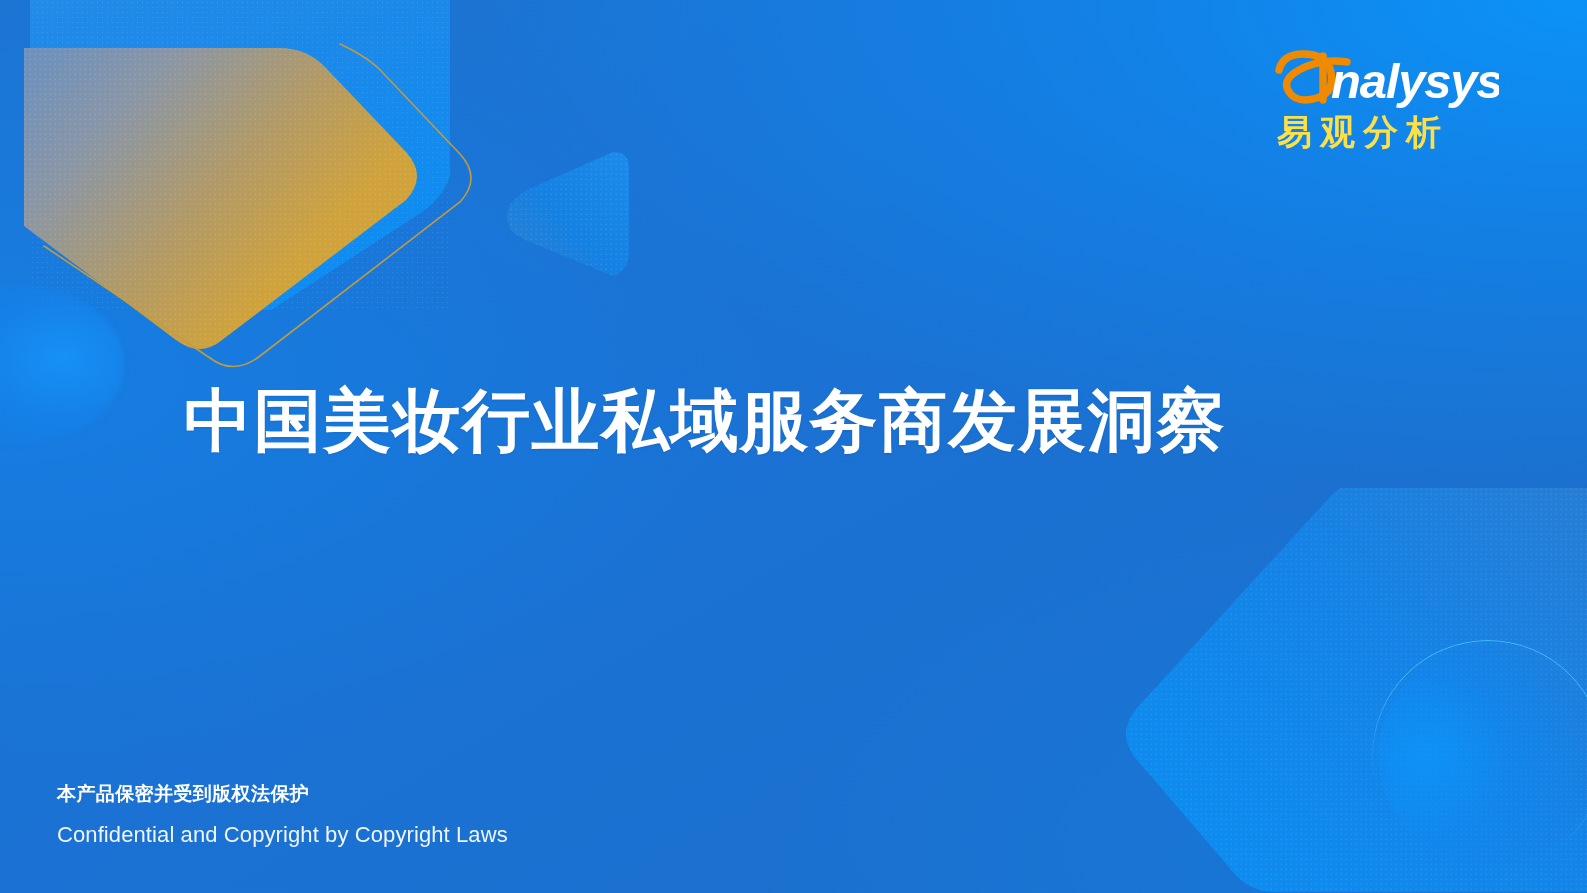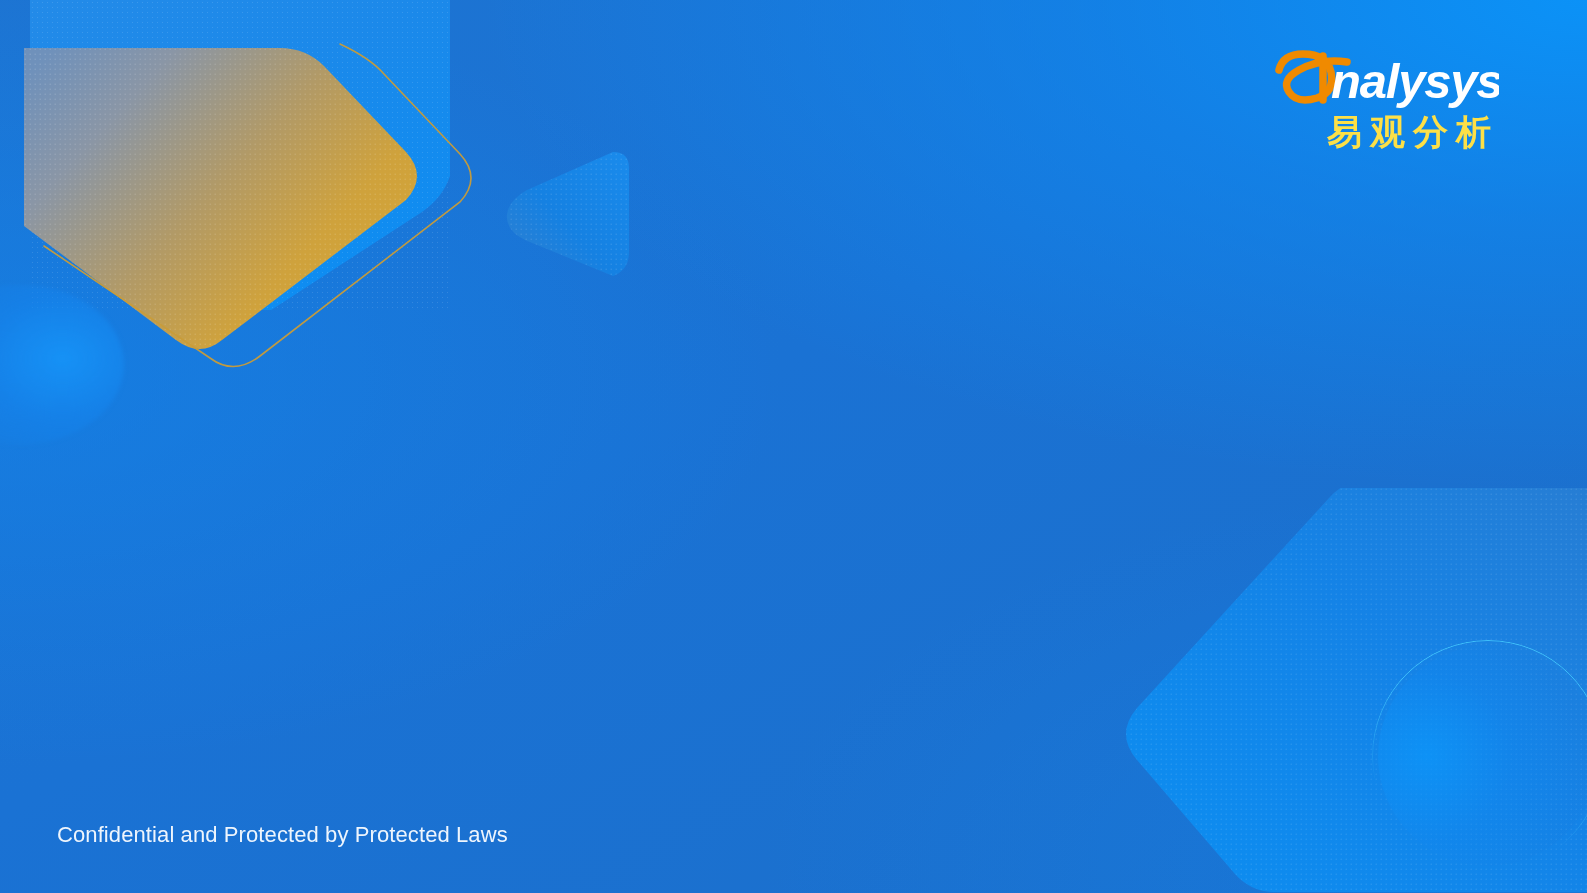--- a/index.html
+++ b/index.html
@@ -120,7 +120,7 @@
     right: 88px;
     top: 48px;
     width: 230px;
-    text-align: right;
+    text-align: left;
   }
   .logo-mark {
     position: relative;

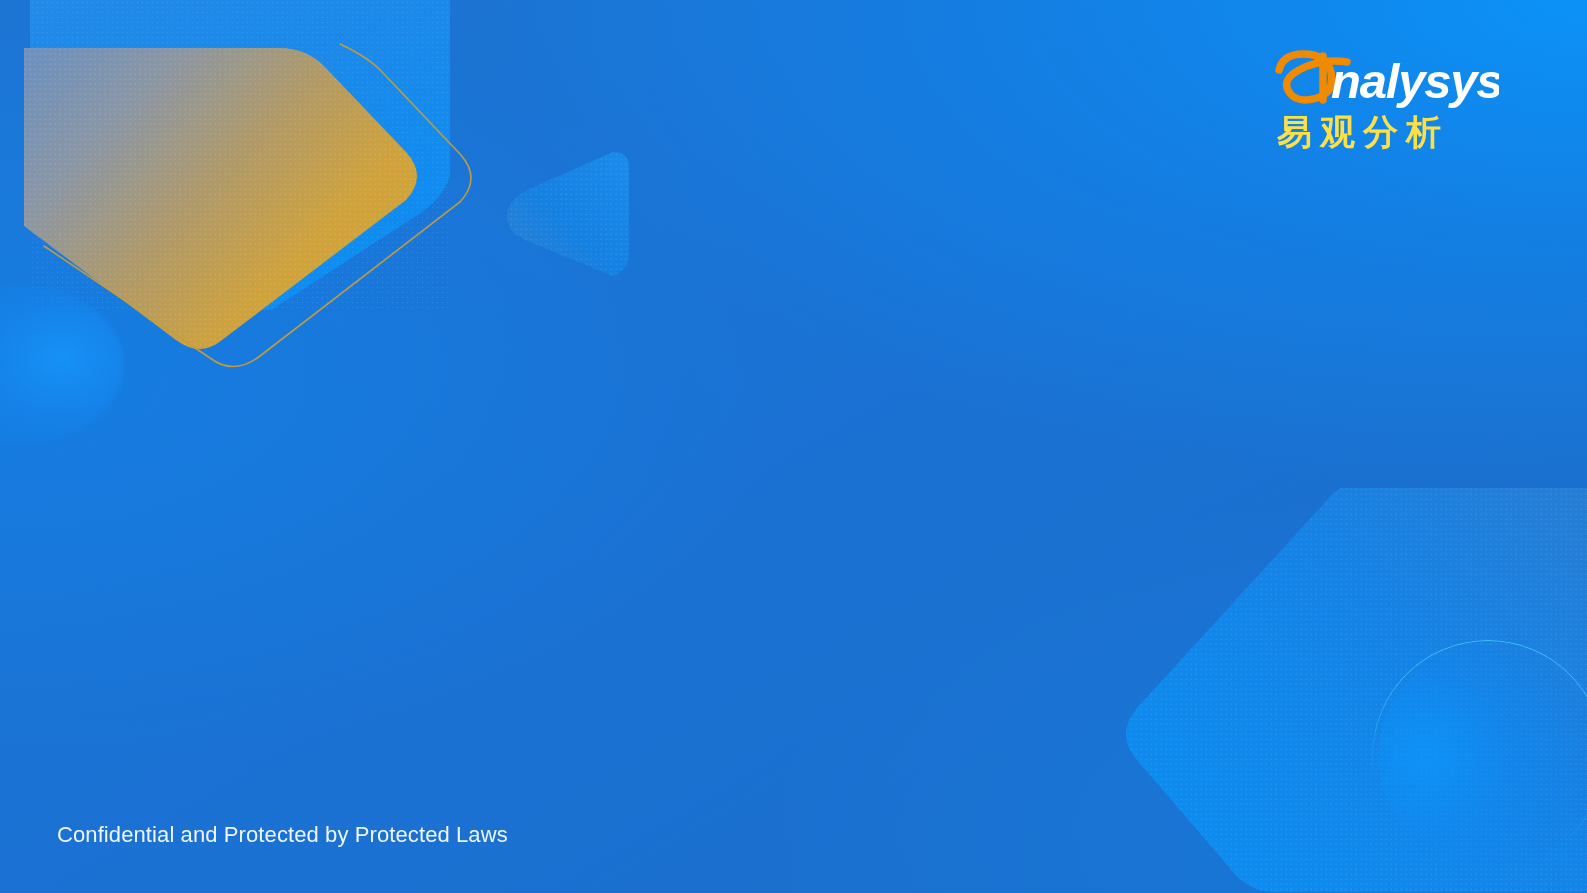--- a/index.html
+++ b/index.html
@@ -267,6 +267,7 @@
     <div class="logo-cn">易观分析</div>
   </div>
 
+  <h1 class="title">中国美妆行业私域服务商发展洞察</h1>
 
   <div class="footer">
     <div class="footer-en">Confidential and Protected by Protected Laws</div>

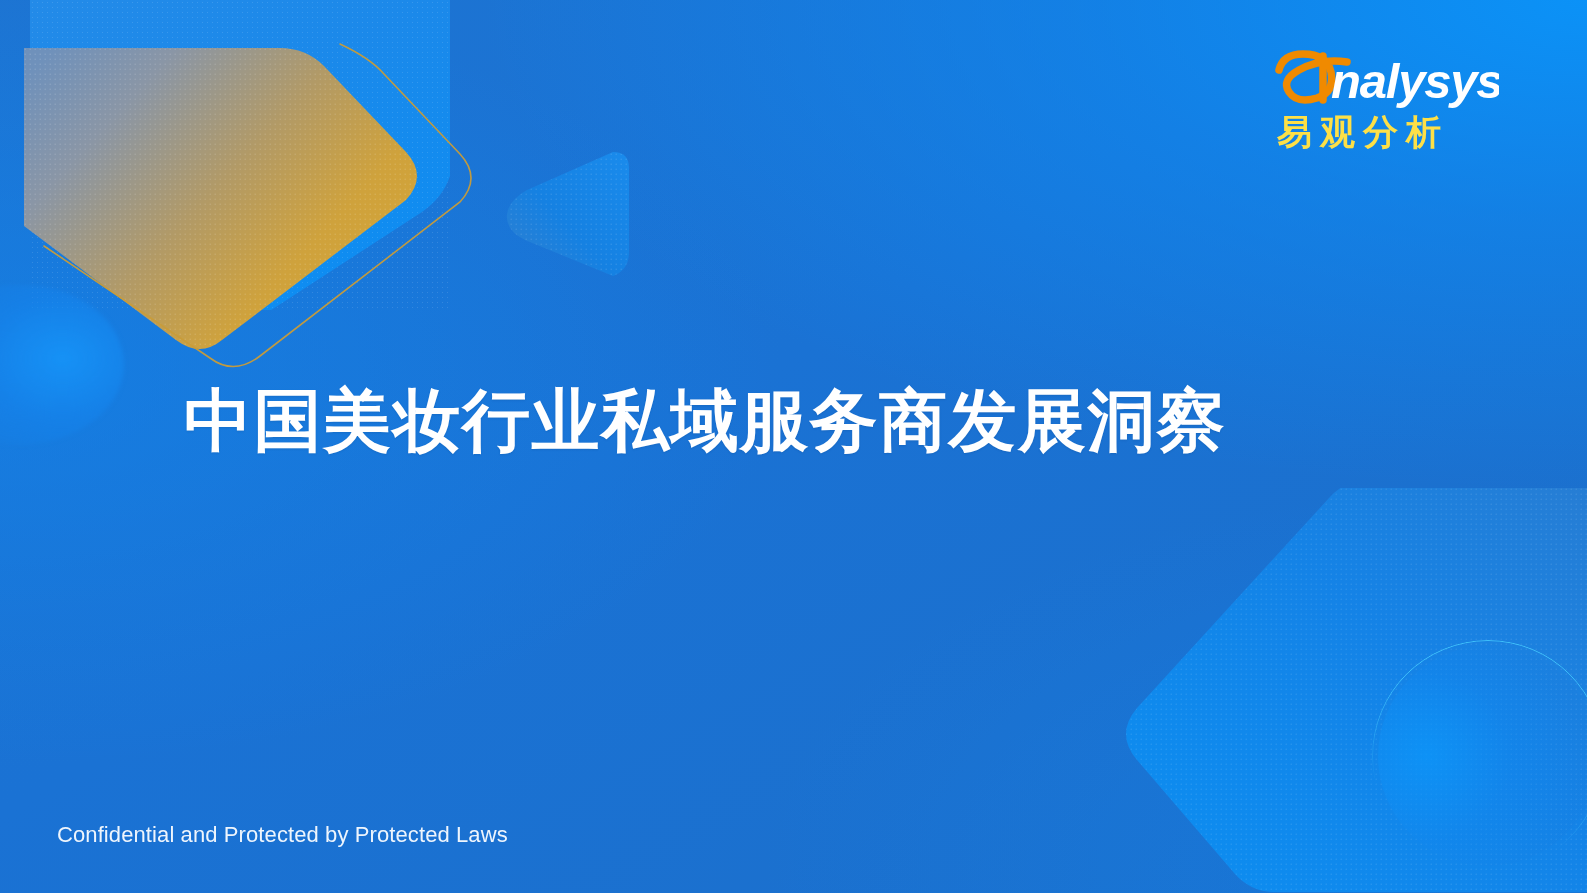--- a/index.html
+++ b/index.html
@@ -270,6 +270,7 @@
   <h1 class="title">中国美妆行业私域服务商发展洞察</h1>
 
   <div class="footer">
+    <div class="footer-cn">本产品保密并受到版权法保护</div>
     <div class="footer-en">Confidential and Protected by Protected Laws</div>
   </div>
 

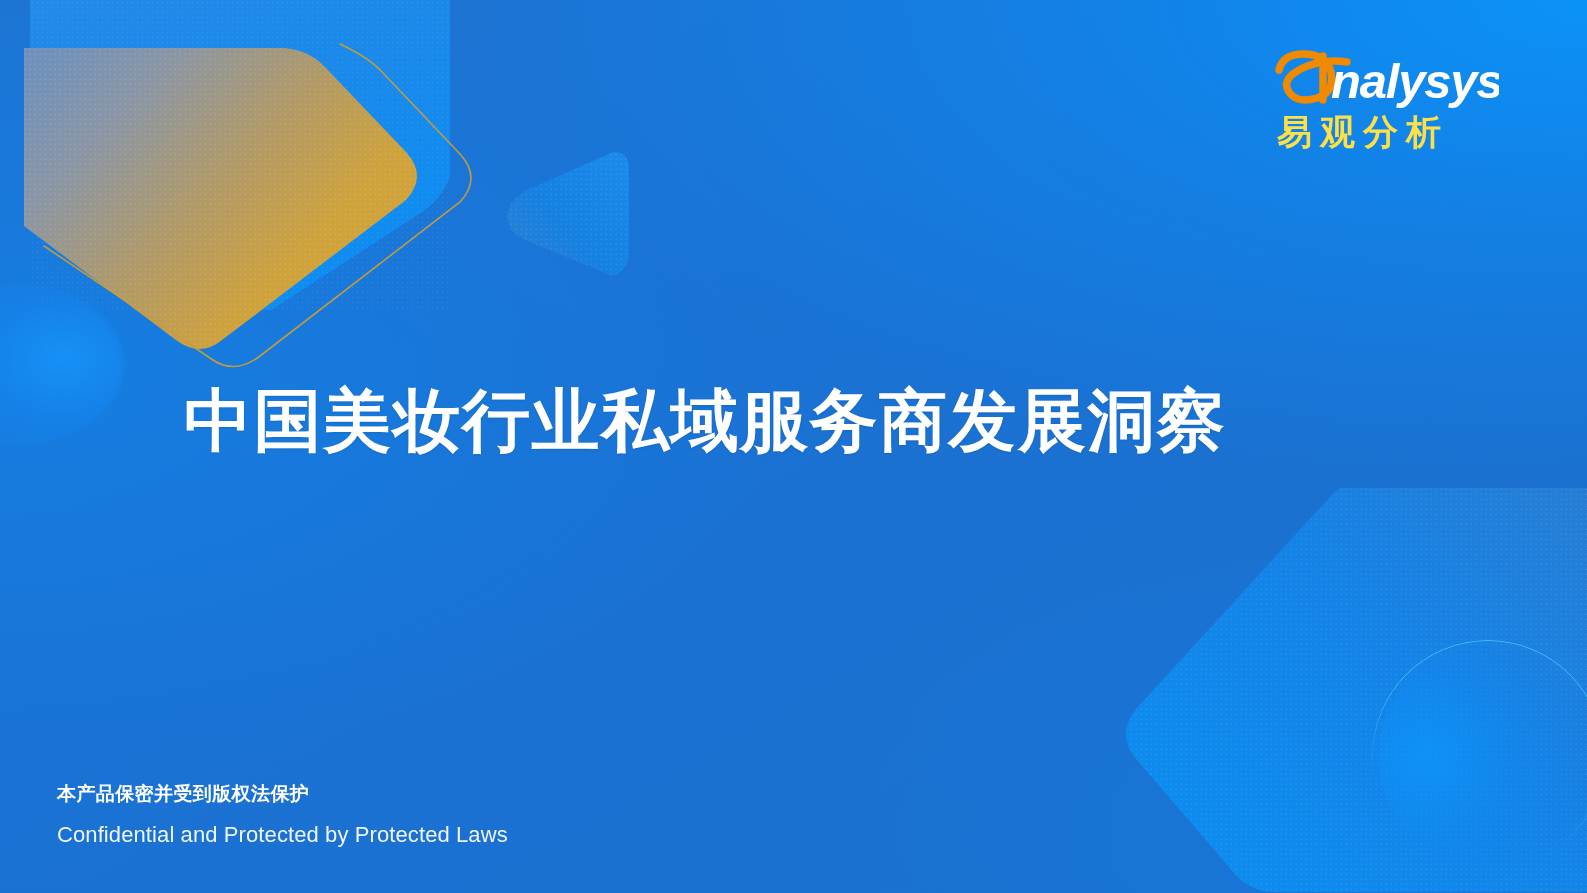--- a/index.html
+++ b/index.html
@@ -271,7 +271,7 @@
 
   <div class="footer">
     <div class="footer-cn">本产品保密并受到版权法保护</div>
-    <div class="footer-en">Confidential and Protected by Protected Laws</div>
+    <div class="footer-en">Confidential and Copyright by Copyright Laws</div>
   </div>
 
 </div>

